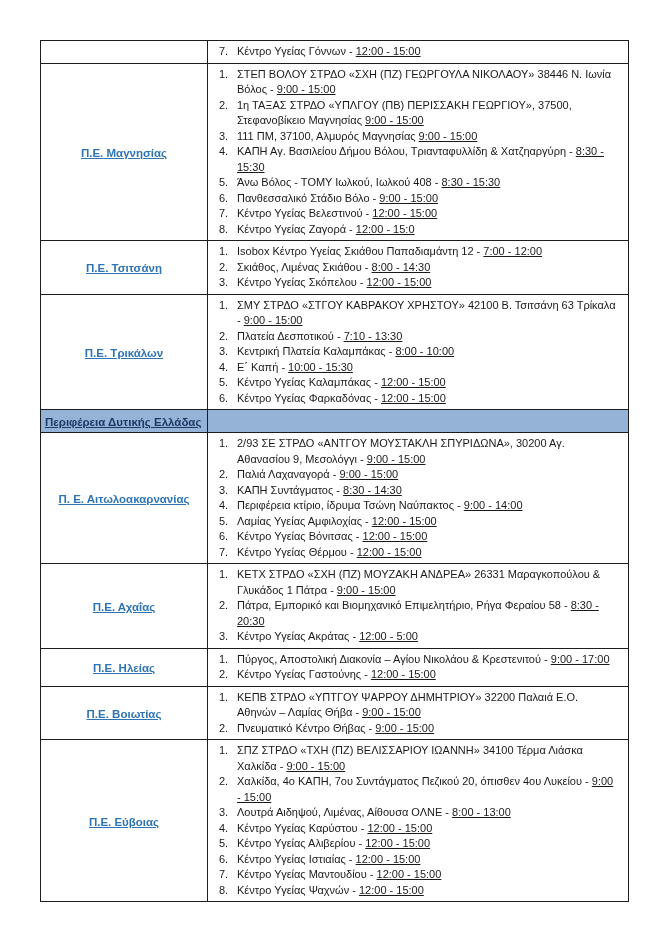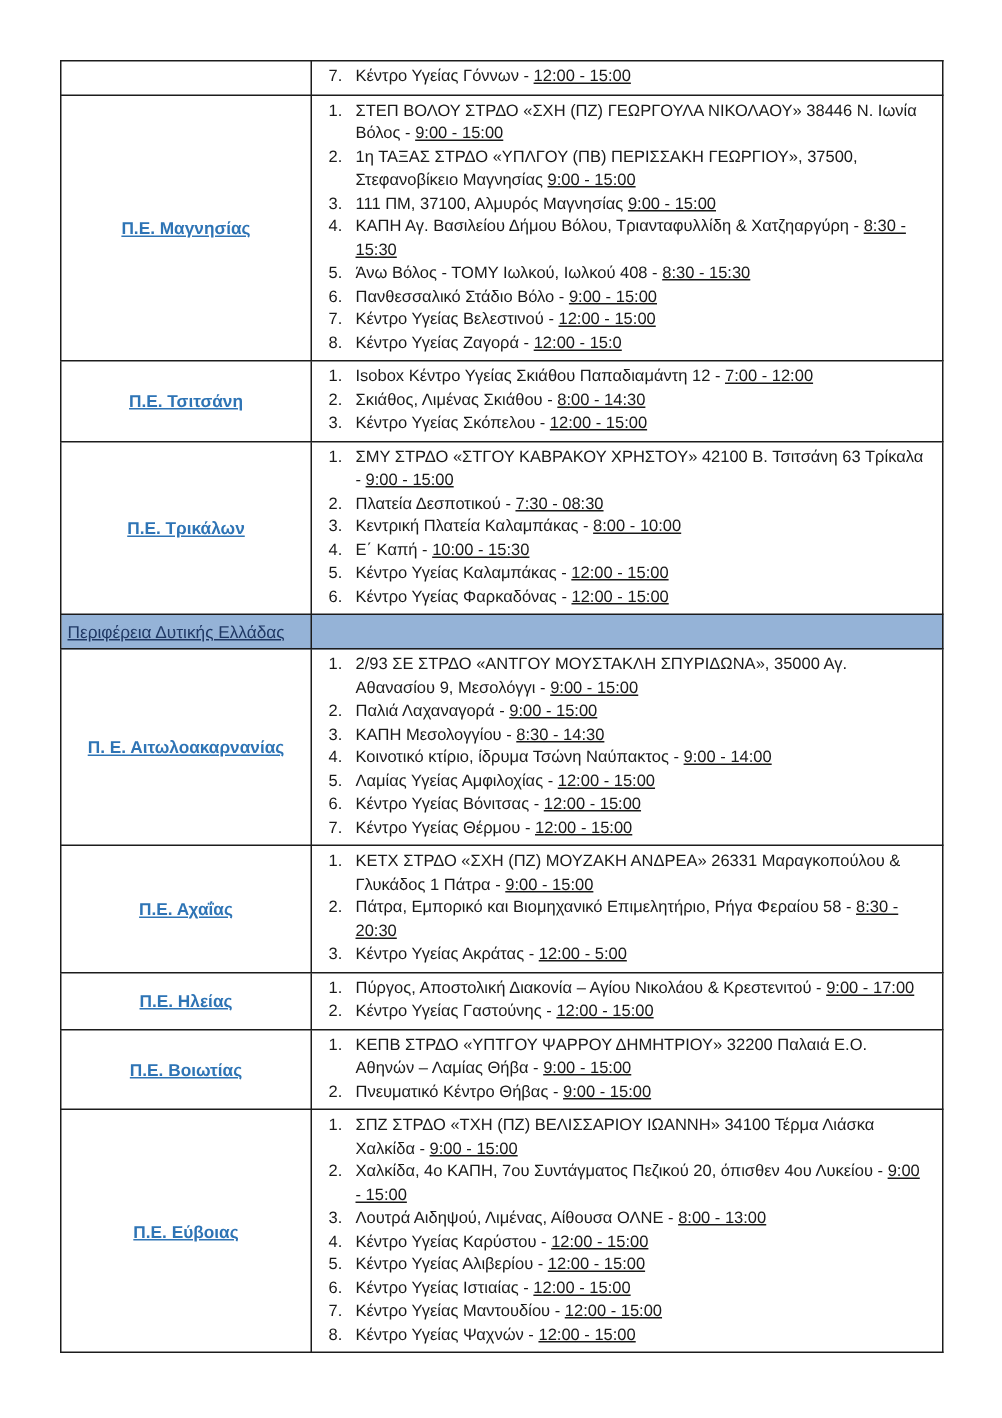--- a/index.html
+++ b/index.html
@@ -139,7 +139,7 @@
             </div>
             <div class="item">
               <span class="num">2.</span>
-              <span class="txt"><span>Πλατεία Δεσποτικού - </span><span class="time">7:30 - 08:30</span></span>
+              <span class="txt"><span>Πλατεία Δεσποτικού - </span><span class="time">7:10 - 13:30</span></span>
             </div>
             <div class="item">
               <span class="num">3.</span>

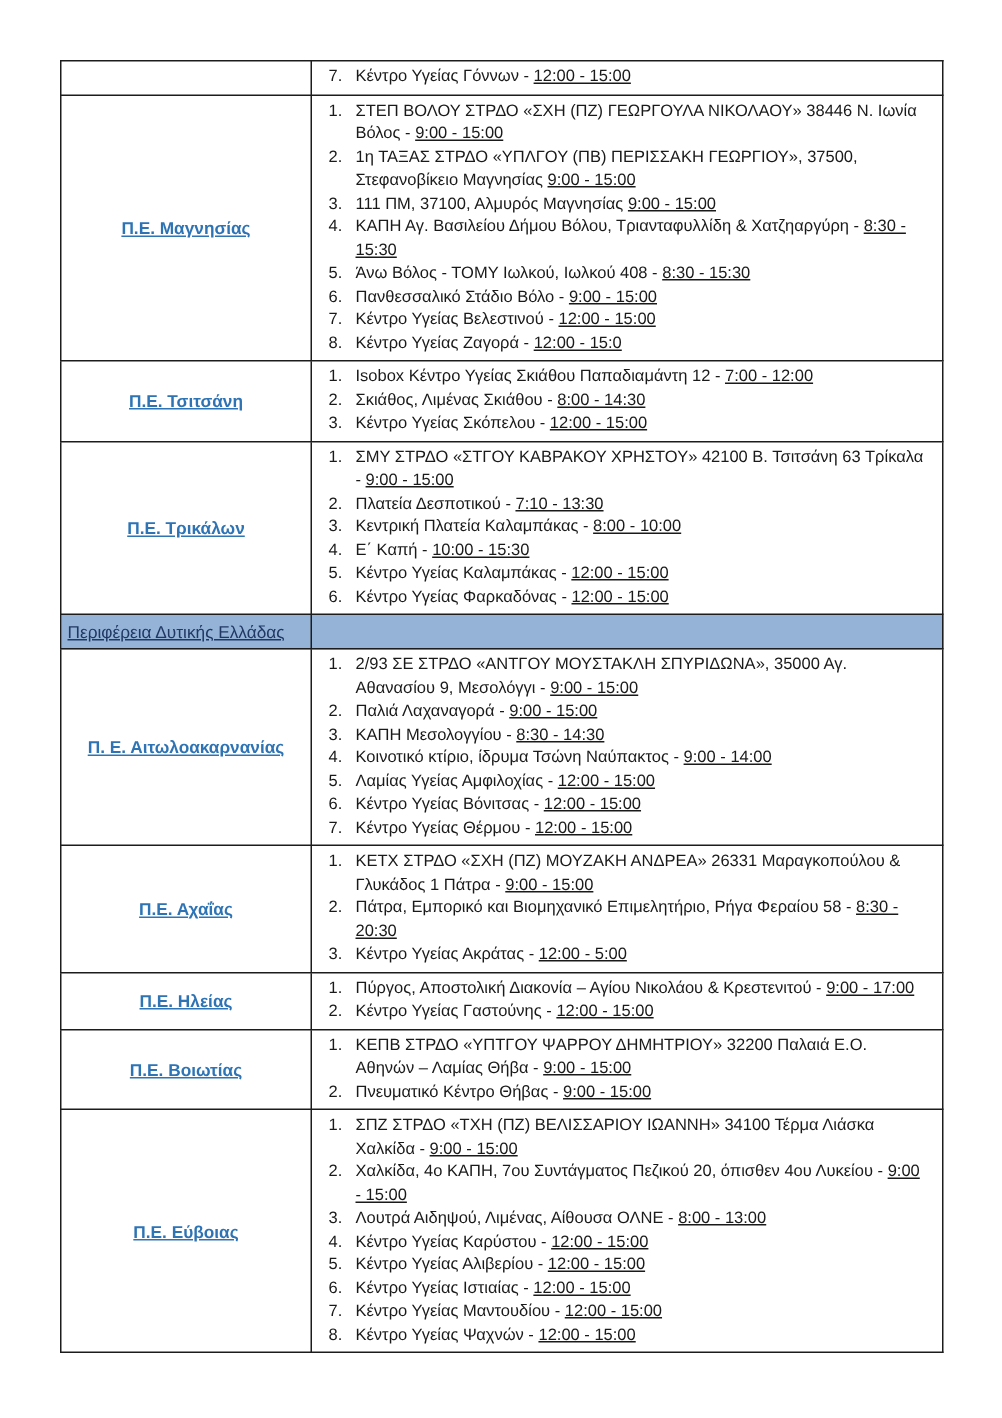--- a/index.html
+++ b/index.html
@@ -38,7 +38,7 @@
   }
   .hdr-label{
     color:#1F3864;
-    font-weight:normal;
+    font-weight:bold;
     font-size:11.5px;
     text-decoration:underline;
     white-space:nowrap;

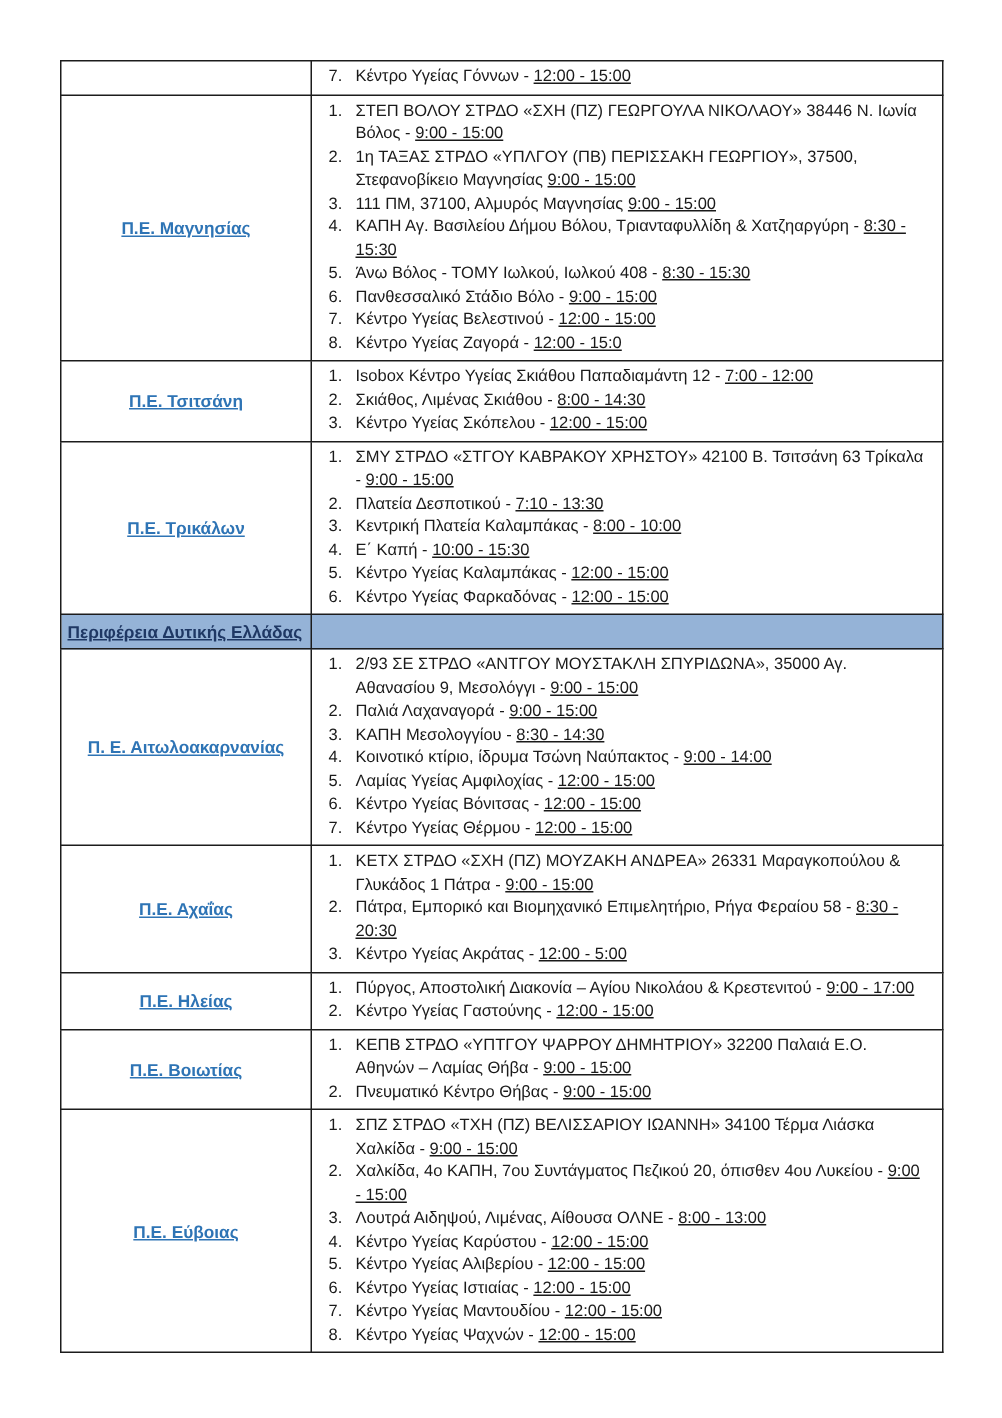--- a/index.html
+++ b/index.html
@@ -168,7 +168,7 @@
           <td class="items-cell">
             <div class="item">
               <span class="num">1.</span>
-              <span class="txt"><span>2/93 ΣΕ ΣΤΡΔΟ «ΑΝΤΓΟΥ ΜΟΥΣΤΑΚΛΗ ΣΠΥΡΙΔΩΝΑ», 35000 Αγ. Αθανασίου 9, Μεσολόγγι - </span><span class="time">9:00 - 15:00</span></span>
+              <span class="txt"><span>2/93 ΣΕ ΣΤΡΔΟ «ΑΝΤΓΟΥ ΜΟΥΣΤΑΚΛΗ ΣΠΥΡΙΔΩΝΑ», 30200 Αγ. Αθανασίου 9, Μεσολόγγι - </span><span class="time">9:00 - 15:00</span></span>
             </div>
             <div class="item">
               <span class="num">2.</span>

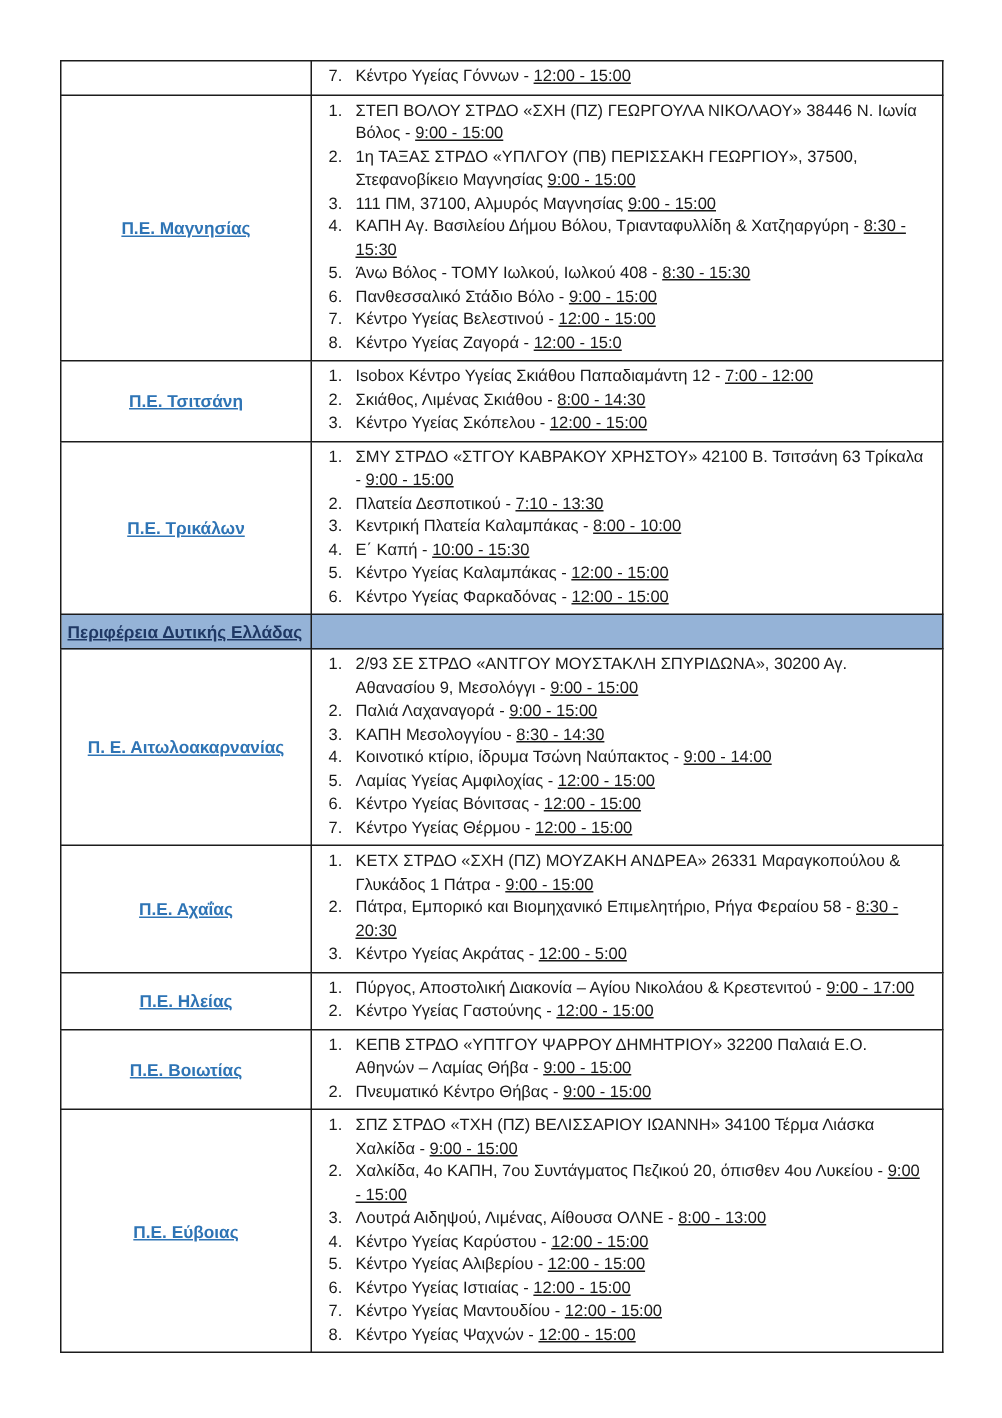--- a/index.html
+++ b/index.html
@@ -176,7 +176,7 @@
             </div>
             <div class="item">
               <span class="num">3.</span>
-              <span class="txt"><span>ΚΑΠΗ Μεσολογγίου - </span><span class="time">8:30 - 14:30</span></span>
+              <span class="txt"><span>ΚΑΠΗ Συντάγματος - </span><span class="time">8:30 - 14:30</span></span>
             </div>
             <div class="item">
               <span class="num">4.</span>

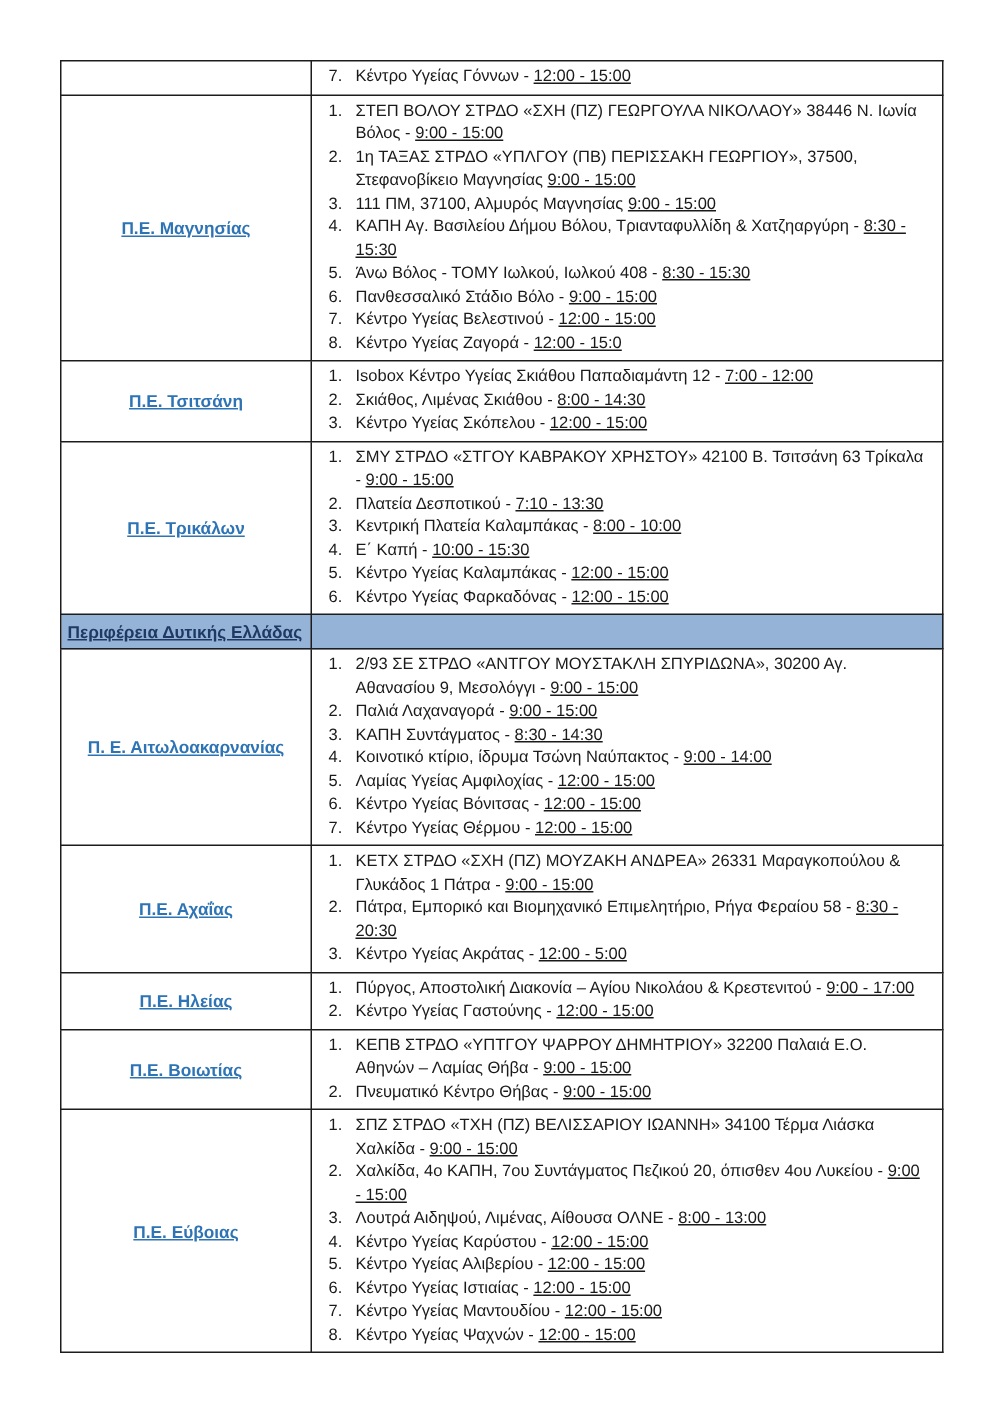--- a/index.html
+++ b/index.html
@@ -180,7 +180,7 @@
             </div>
             <div class="item">
               <span class="num">4.</span>
-              <span class="txt"><span>Κοινοτικό κτίριο, ίδρυμα Τσώνη Ναύπακτος - </span><span class="time">9:00 - 14:00</span></span>
+              <span class="txt"><span>Περιφέρεια κτίριο, ίδρυμα Τσώνη Ναύπακτος - </span><span class="time">9:00 - 14:00</span></span>
             </div>
             <div class="item">
               <span class="num">5.</span>

